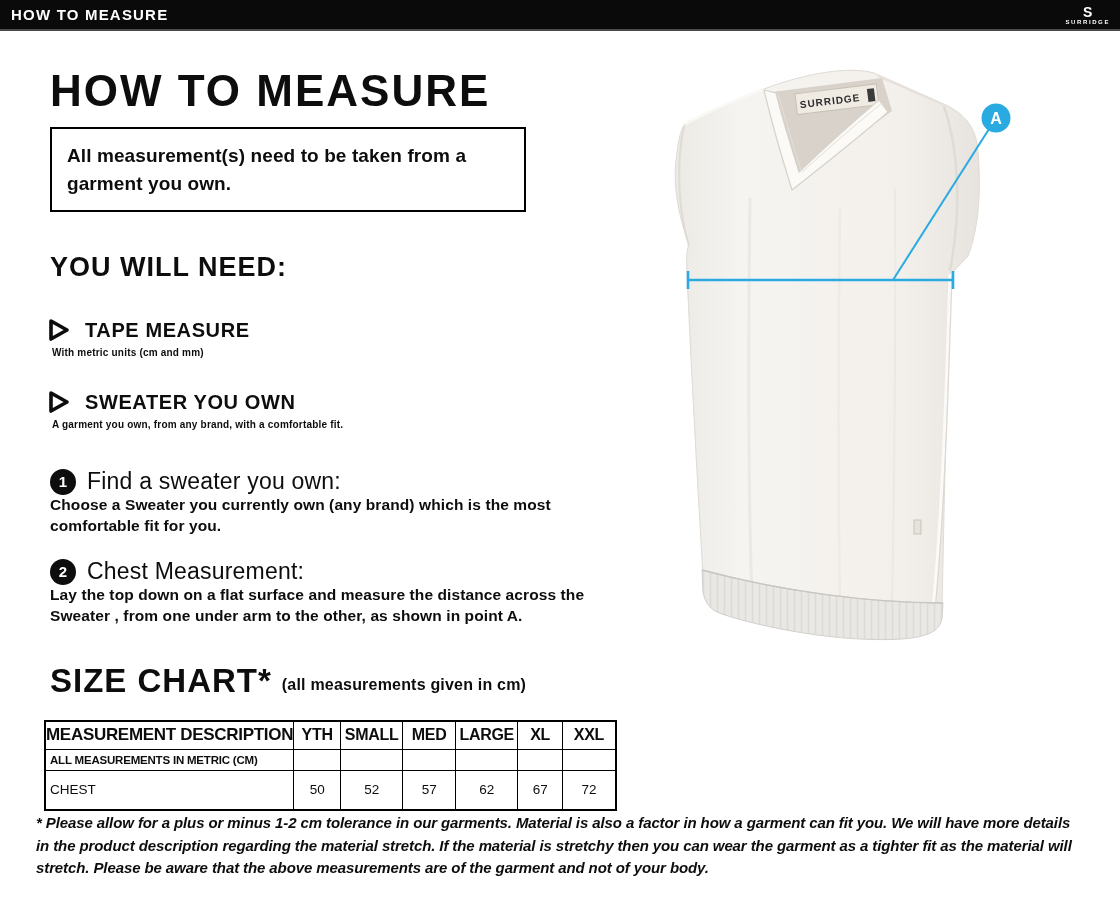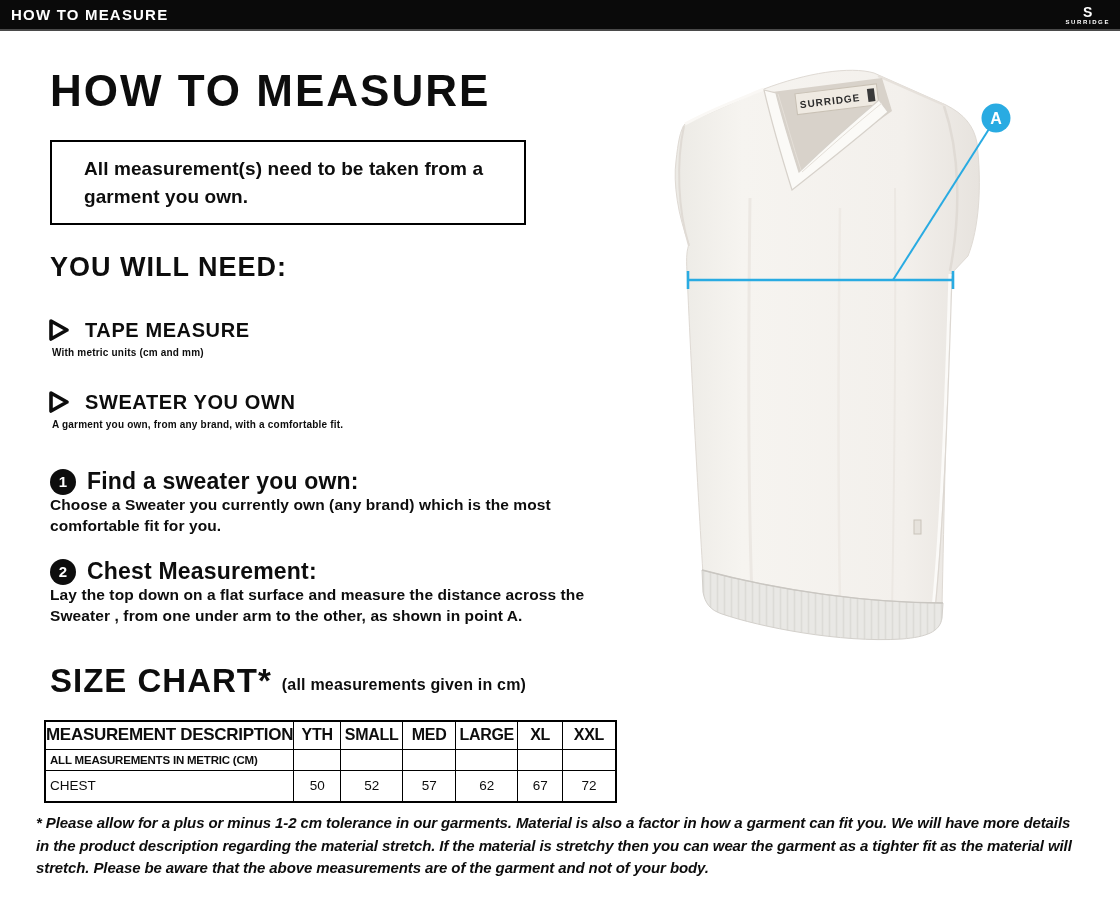--- a/index.html
+++ b/index.html
@@ -18,8 +18,8 @@
   
   .page-title { position:absolute; left:50px; top:66px; font-size:44px; font-weight:800; letter-spacing:2px; }
 
-  .note-box { position:absolute; left:50px; top:140px; width:476px; border:2px solid #000;
-              padding:13px 32px; font-size:19px; font-weight:bold; line-height:1.45; letter-spacing:0.1px; }
+  .note-box { position:absolute; left:50px; top:127px; width:476px; border:2px solid #000;
+              padding:13px 15px; font-size:19px; font-weight:bold; line-height:1.45; letter-spacing:0.1px; }
 
   .ywn-heading { position:absolute; left:50px; top:252px; font-size:27px; font-weight:800; letter-spacing:1px; }
 

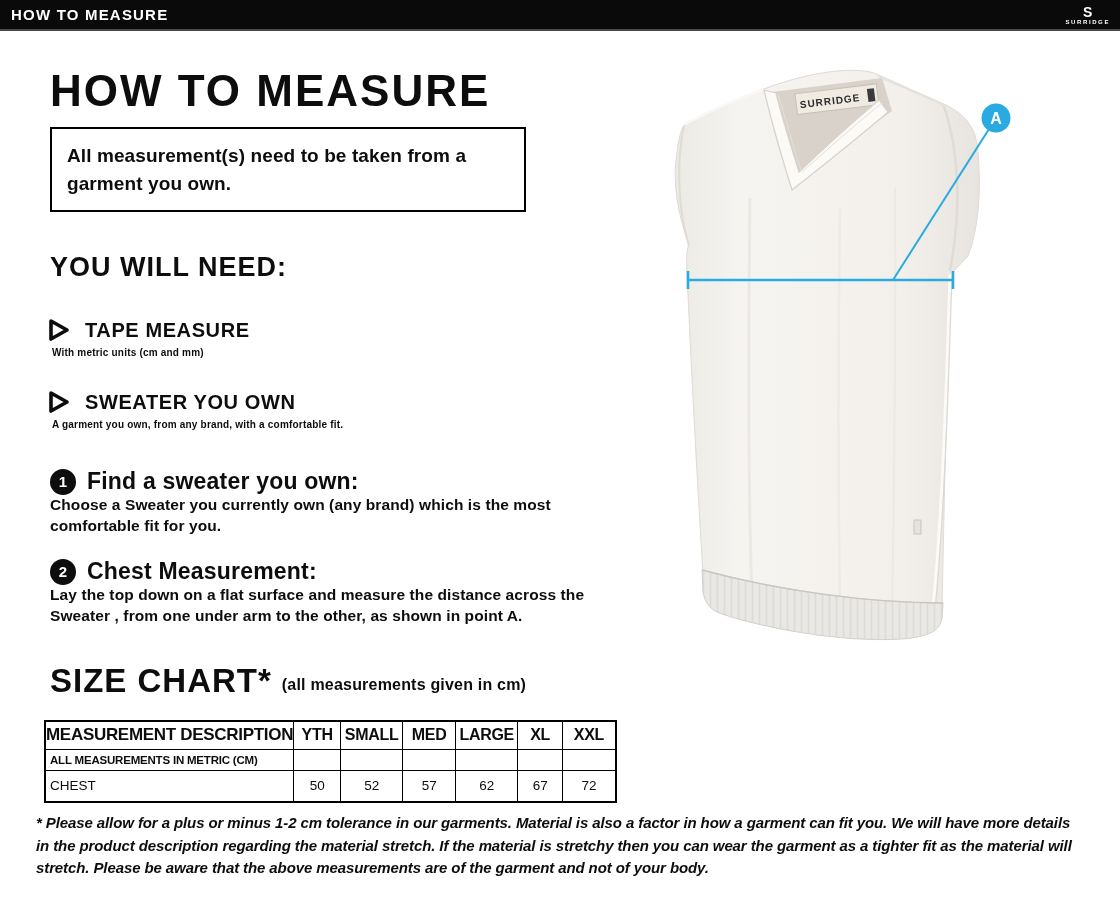--- a/index.html
+++ b/index.html
@@ -37,7 +37,7 @@
   .step-head { display:flex; align-items:center; gap:11px; }
   .step-num { width:26px; height:26px; border-radius:50%; background:#0d0d0d; color:#fff; font-size:15px;
               font-weight:bold; display:flex; align-items:center; justify-content:center; flex:0 0 auto; }
-  .step-title { font-size:23px; font-weight:700; letter-spacing:0.2px; }
+  .step-title { font-size:23px; font-weight:400; letter-spacing:0.2px; }
   .step-desc { font-size:15.5px; font-weight:bold; line-height:1.35; letter-spacing:0.1px; }
 
   .sc-head { position:absolute; left:50px; top:664px; display:flex; align-items:flex-end; gap:10px; }

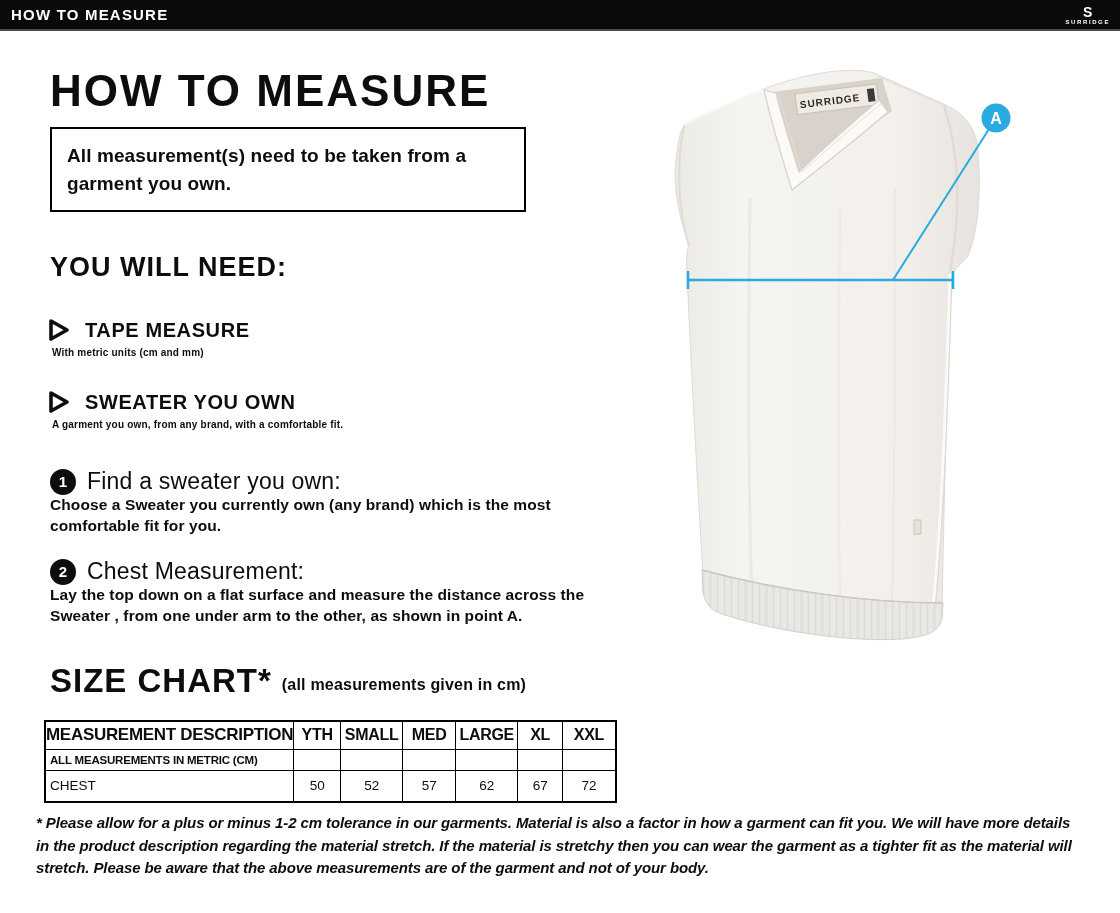--- a/index.html
+++ b/index.html
@@ -50,7 +50,7 @@
   .size-table th { font-size:16px; font-weight:bold; letter-spacing:-0.3px; height:28px; text-align:center; }
   .size-table th.desc { text-align:left; font-size:17px; }
   .size-table tr.metric td { height:21px; font-size:11.5px; font-weight:bold; letter-spacing:-0.2px; }
-  .size-table tr.vals td { height:32px; font-size:13.5px; }
+  .size-table tr.vals td { height:40px; font-size:13.5px; }
   .size-table td.label { text-align:left; padding-left:4px; }
   .size-table td.num { text-align:center; }
 

